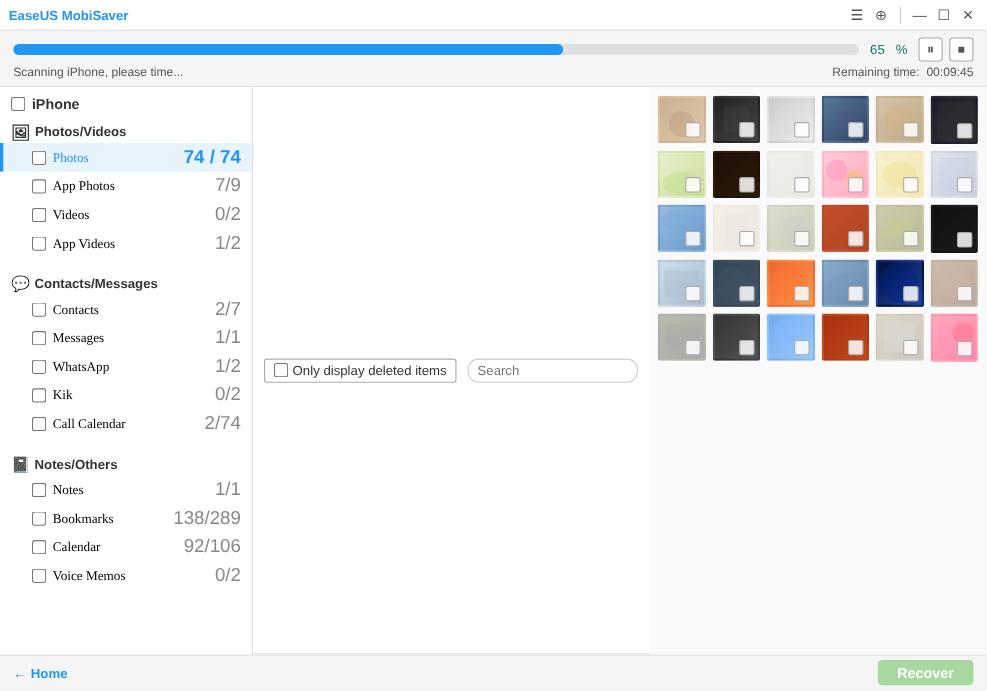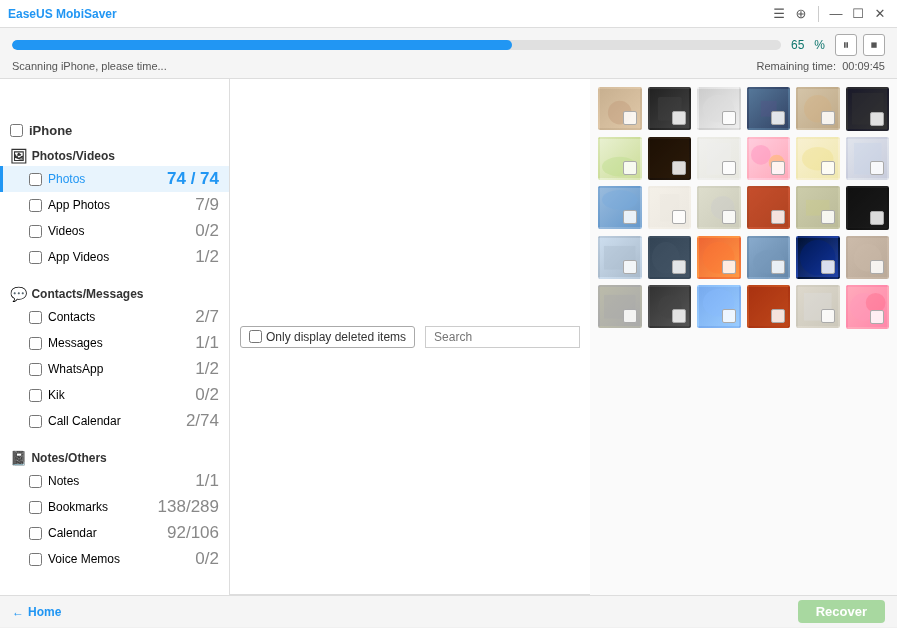--- a/index.html
+++ b/index.html
@@ -83,7 +83,6 @@
       font-weight: bold;
       font-size: 13px;
       color: #333;
-      margin-top: 36px;
     }
     .sidebar-device input[type=checkbox] { margin-right: 6px; }
 

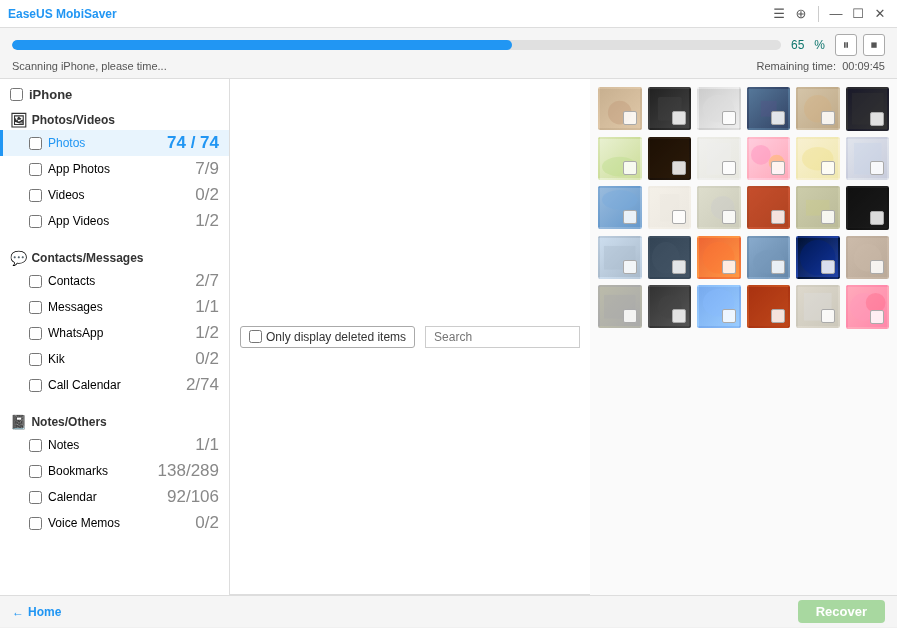--- a/index.html
+++ b/index.html
@@ -110,7 +110,7 @@
       color: #2196F3;
     }
     .sidebar-item input[type=checkbox] { margin-right: 6px; }
-    .sidebar-item-label { flex: 1; font-size: 12px; }
+    .sidebar-item-label { flex: 1; font-size: 12px; font-family: Liberation Serif, serif; }
     .sidebar-item-count { font-size: 17px; color: #888; }
     .sidebar-item.active .sidebar-item-count { color: #2196F3; font-weight: bold; }
 

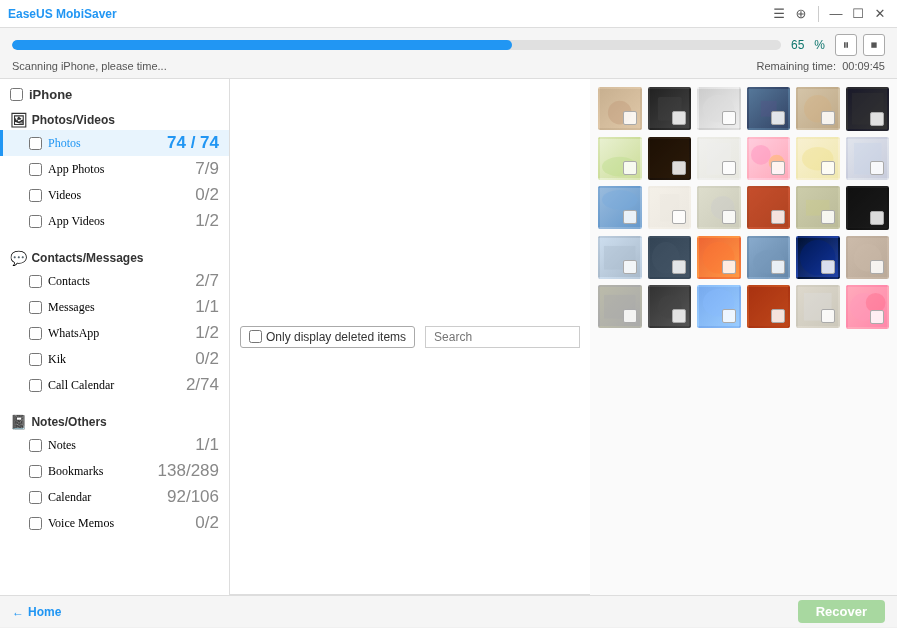--- a/index.html
+++ b/index.html
@@ -146,7 +146,7 @@
     .search-box {
       margin-left: auto;
       border: 1px solid #ccc;
-      border-radius: 0;
+      border-radius: 10px;
       padding: 3px 8px;
       font-size: 12px;
       width: 155px;

